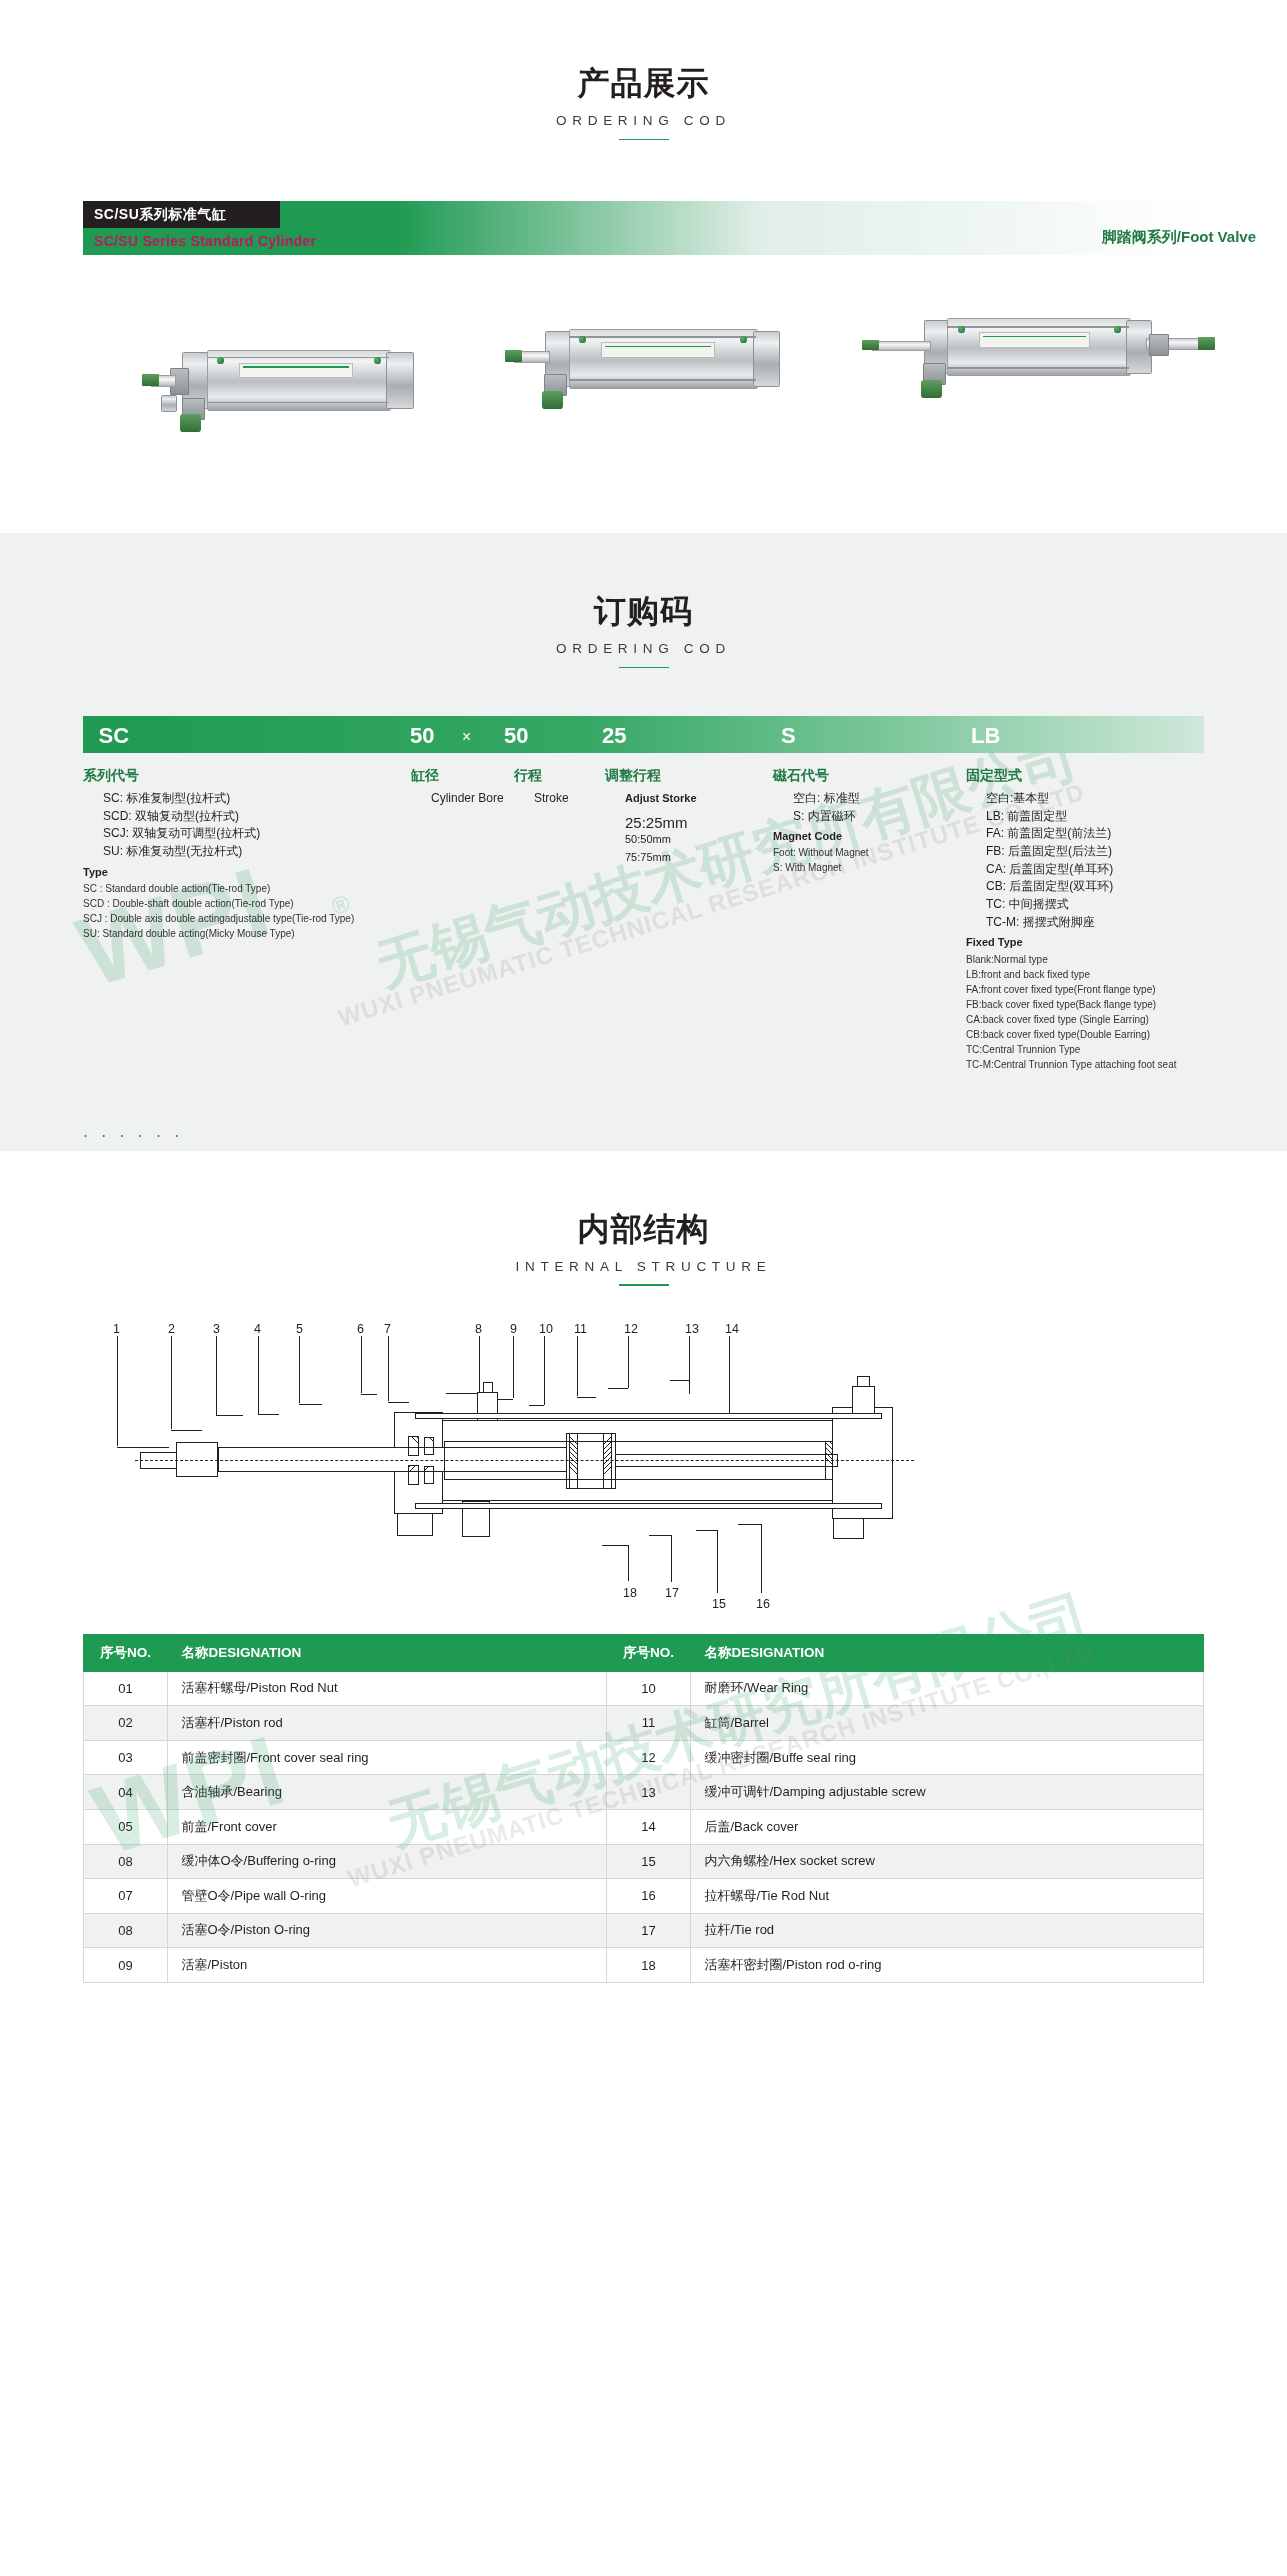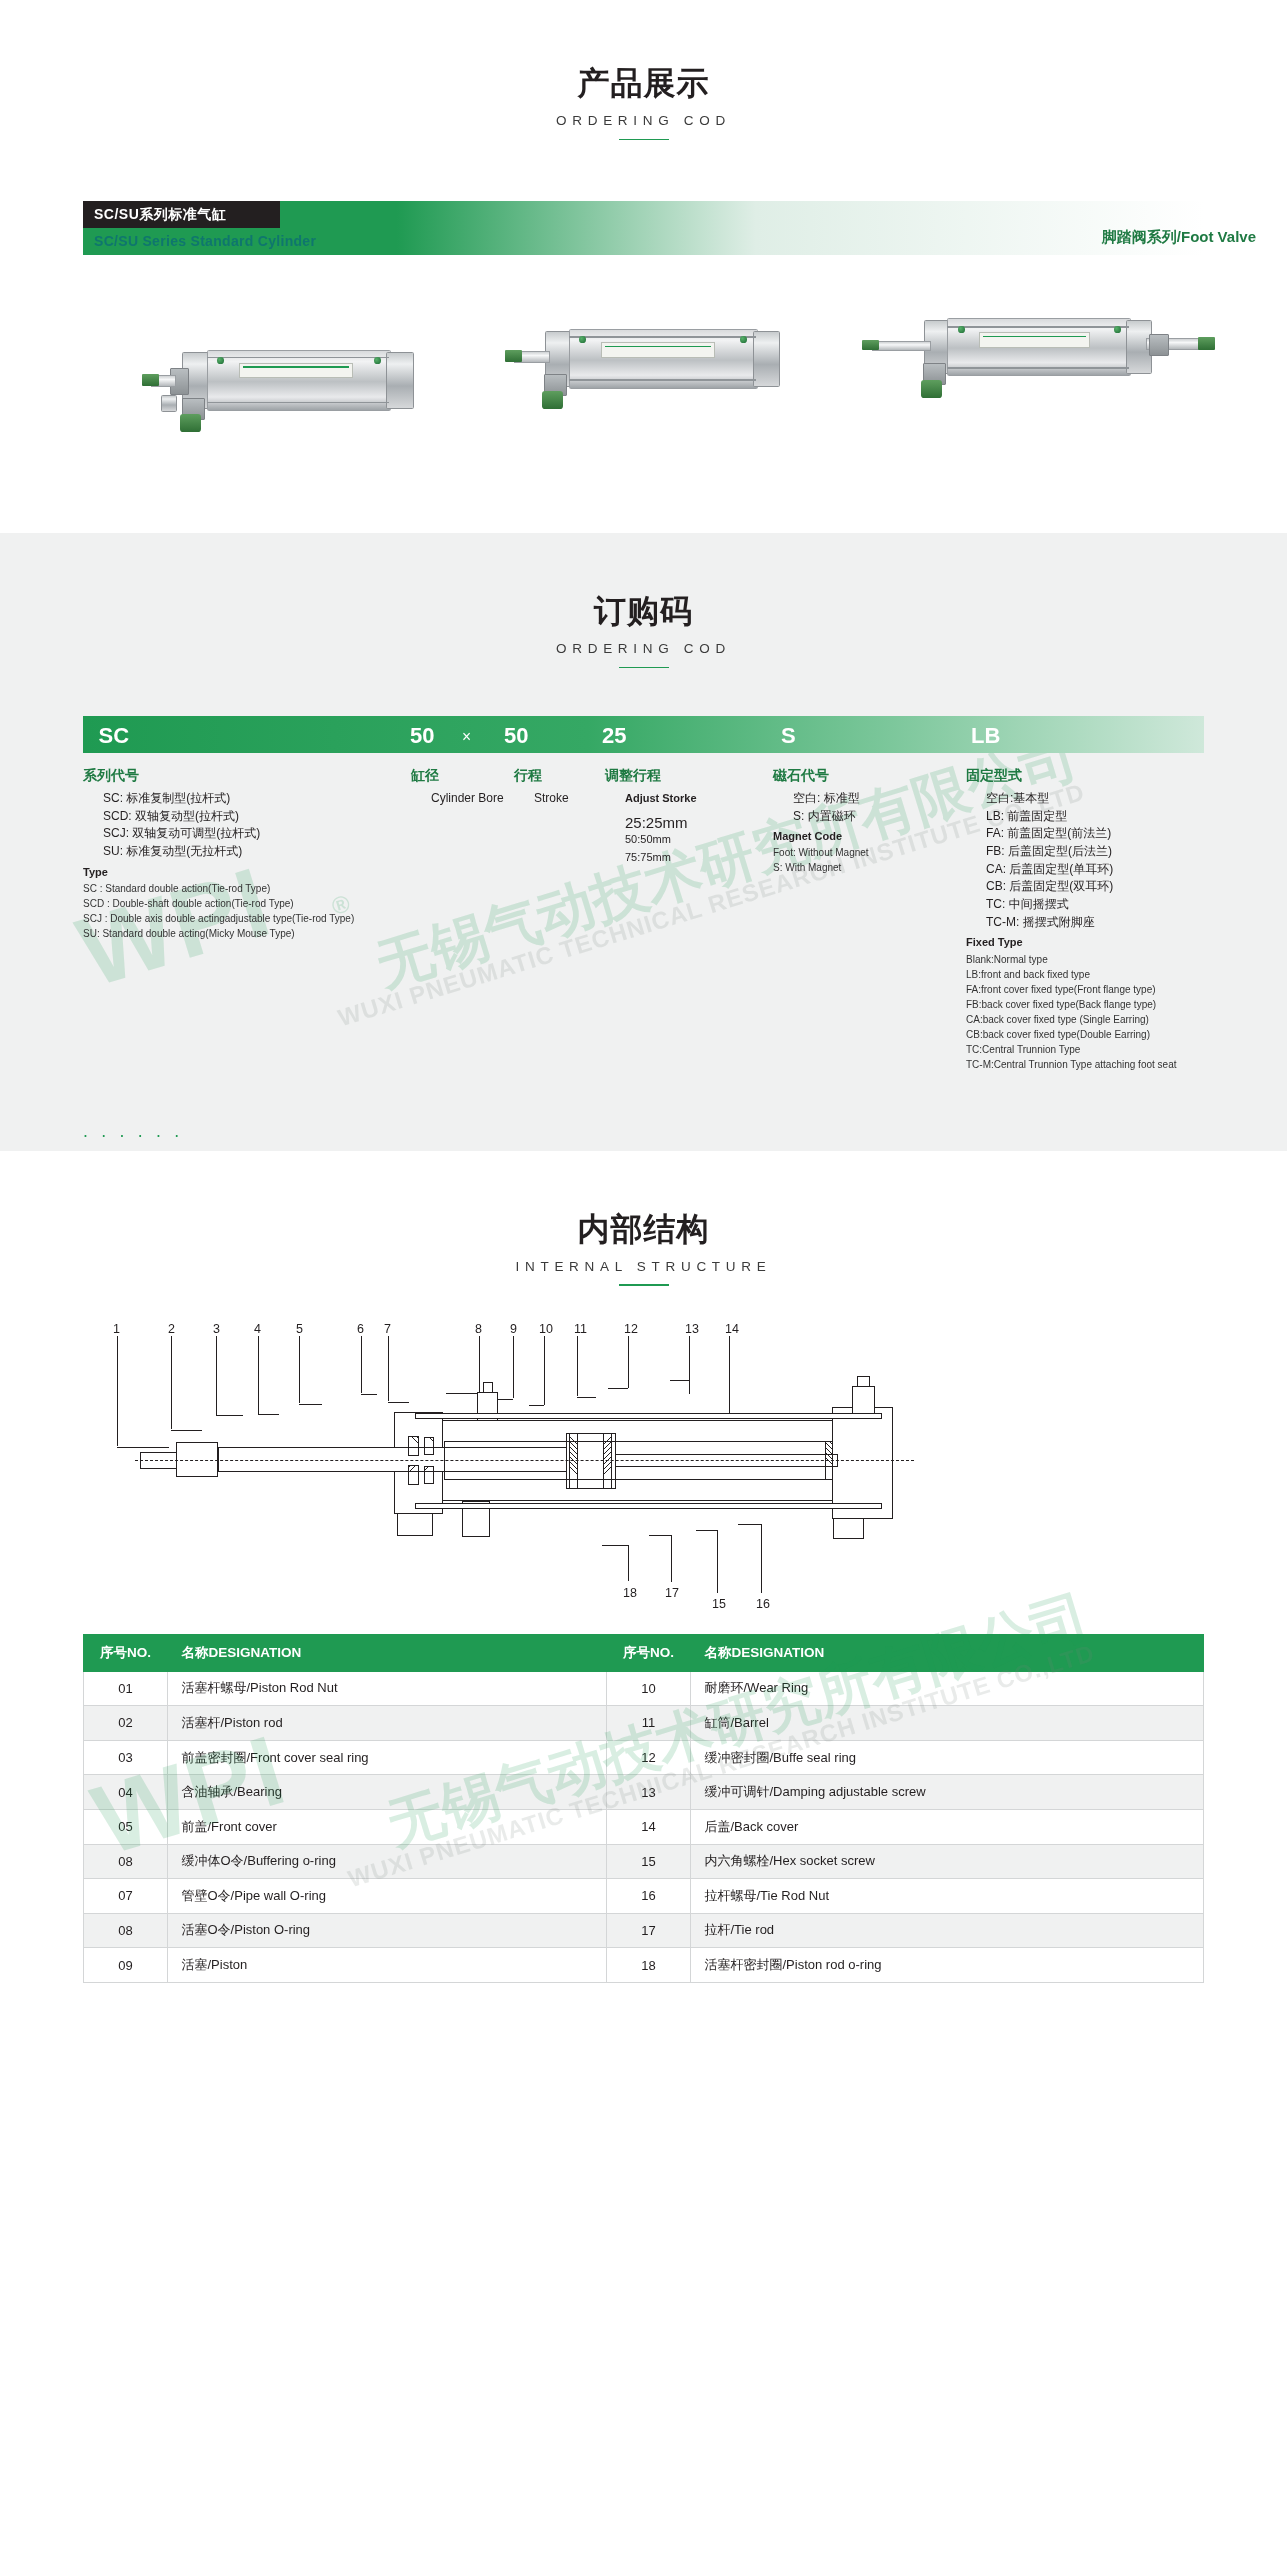--- a/index.html
+++ b/index.html
@@ -42,7 +42,7 @@
     letter-spacing:0.5px;
   }
   .bar-en{
-    position:absolute;left:94px;top:32px;color:#0f766e;font-size:14px;font-weight:bold;
+    position:absolute;left:94px;top:32px;color:#be185d;font-size:14px;font-weight:bold;
     letter-spacing:0.3px;
   }
   .bar-right{

